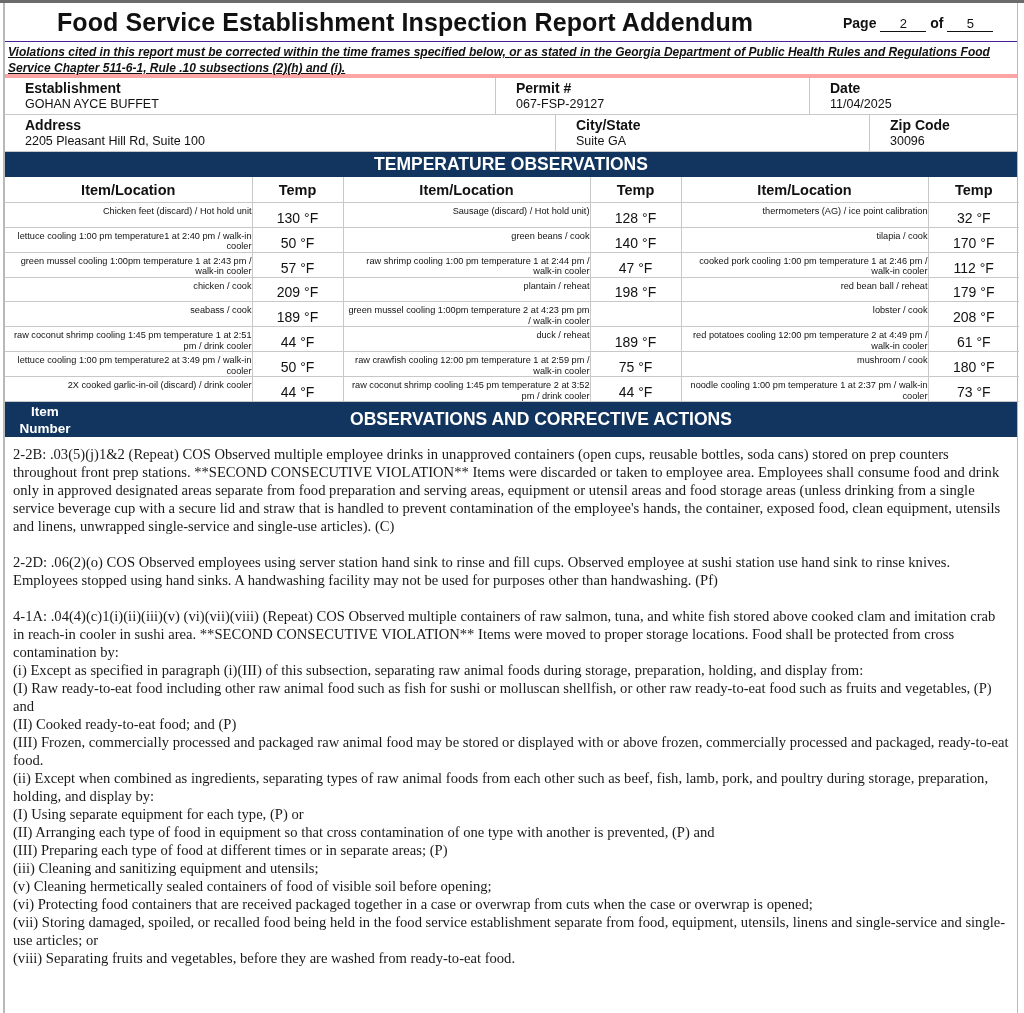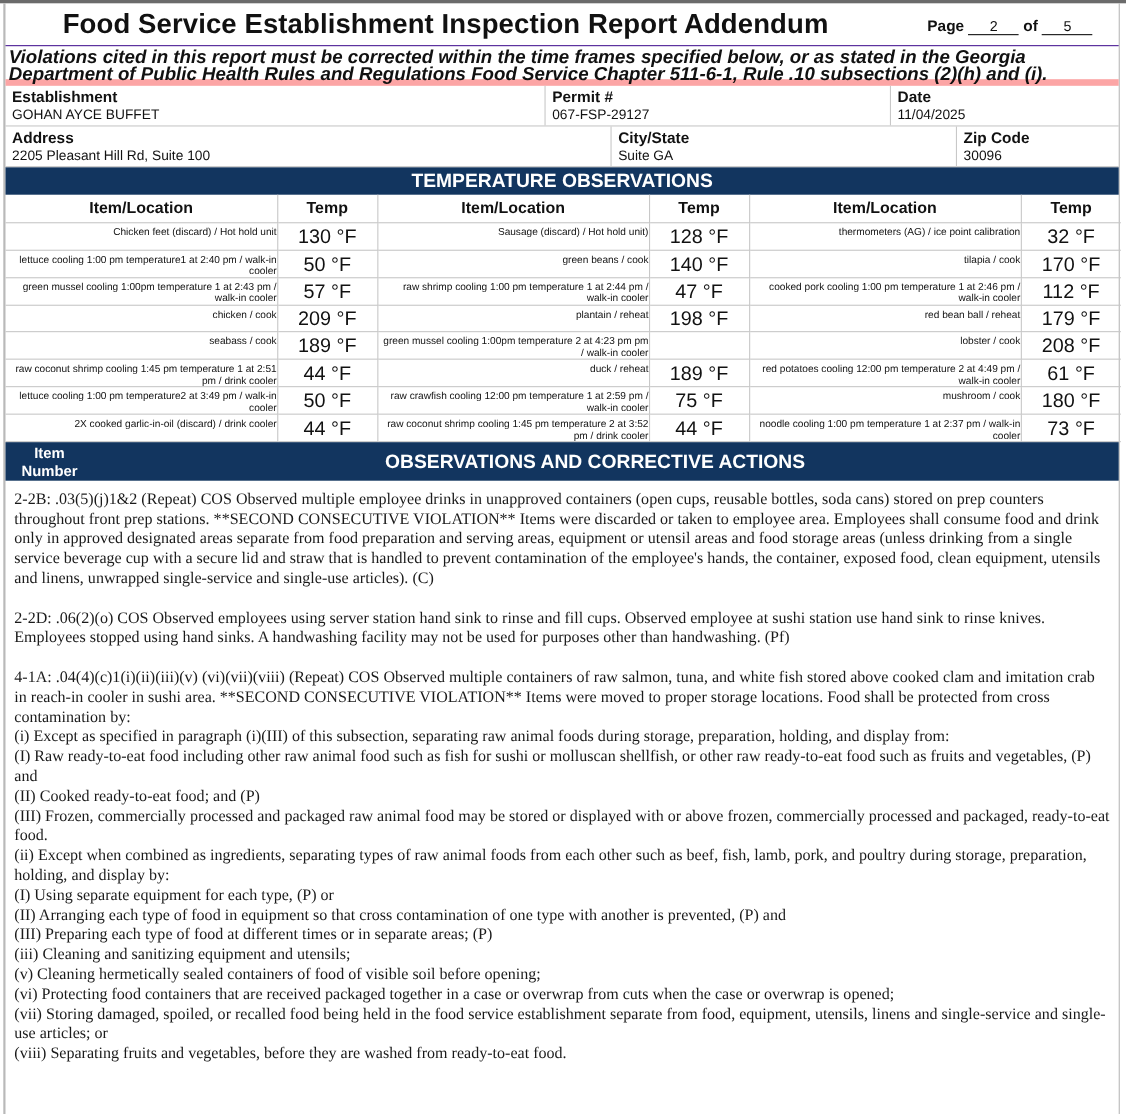--- a/index.html
+++ b/index.html
@@ -10,7 +10,7 @@
   .title { position: absolute; left: 52px; top: 5px; font-size: 25px; font-weight: bold; letter-spacing: 0.1px; }
   .pageno { position: absolute; left: 838px; top: 12px; font-size: 14px; font-weight: bold; }
   .pageno .ul { display: inline-block; border-bottom: 1px solid #111; font-weight: normal; text-align: center; font-size: 13px; line-height: 14px; }
-  .notice { height: 36px; border-bottom: 6px solid #fca5a5; font-size: 17px; font-weight: bold; font-style: italic; line-height: 16px; padding: 2px 0 0 3px; box-sizing: border-box; }
+  .notice { height: 36px; border-bottom: 4px solid #fca5a5; font-size: 12px; font-weight: bold; font-style: italic; line-height: 16px; padding: 2px 0 0 3px; box-sizing: border-box; text-decoration: underline; }
   .info-row { position: relative; height: 36px; border-bottom: 1px solid #c8c8c8; }
   .cell { position: absolute; top: 0; height: 36px; padding-left: 6px; box-sizing: border-box; }
   .cell.bl { border-left: 1px solid #c8c8c8; }

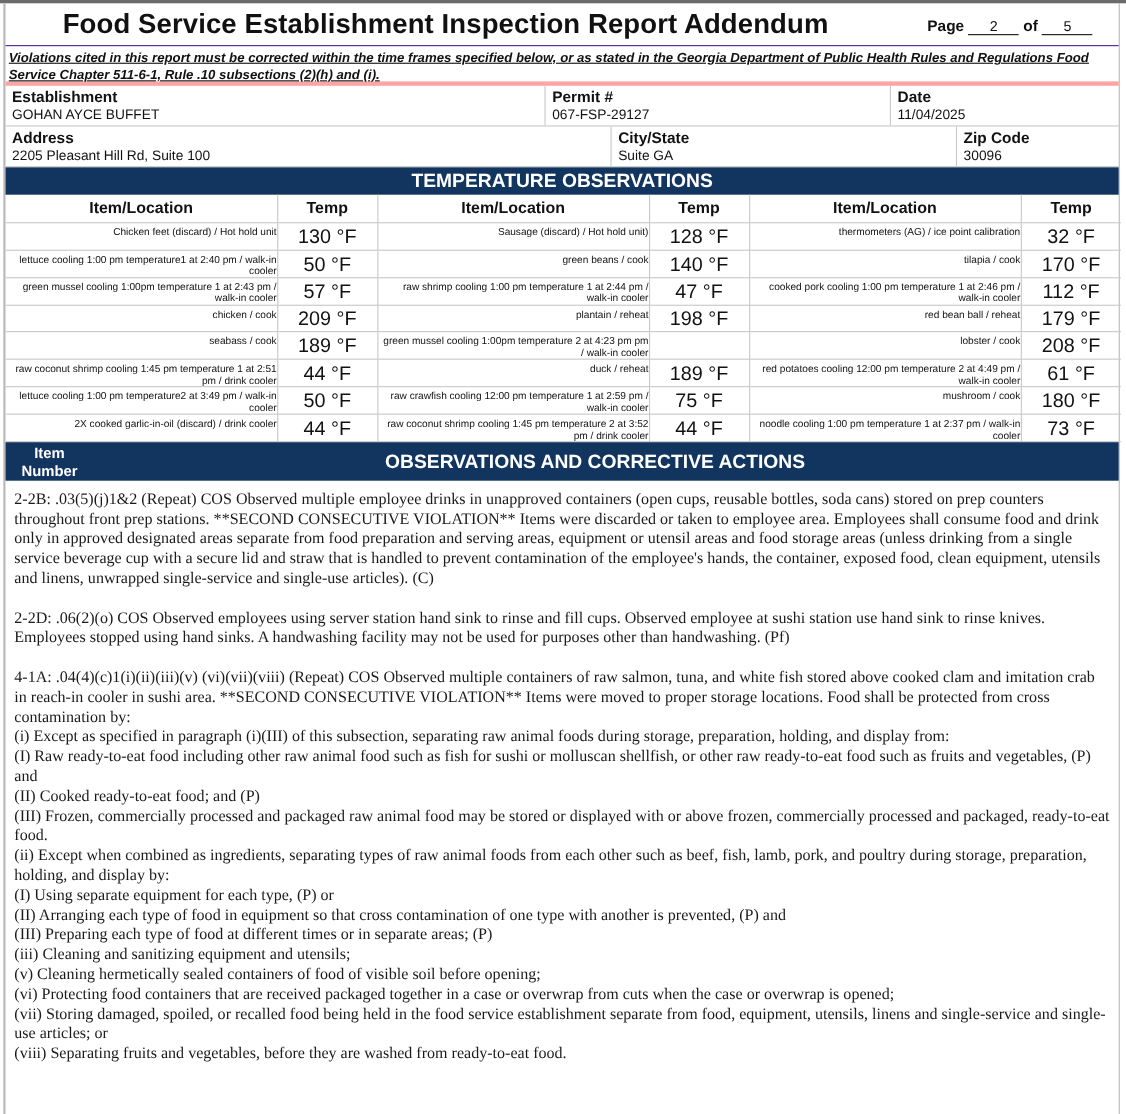--- a/index.html
+++ b/index.html
@@ -12,7 +12,7 @@
   .pageno .ul { display: inline-block; border-bottom: 1px solid #111; font-weight: normal; text-align: center; font-size: 13px; line-height: 14px; }
   .notice { height: 36px; border-bottom: 4px solid #fca5a5; font-size: 12px; font-weight: bold; font-style: italic; line-height: 16px; padding: 2px 0 0 3px; box-sizing: border-box; text-decoration: underline; }
   .info-row { position: relative; height: 36px; border-bottom: 1px solid #c8c8c8; }
-  .cell { position: absolute; top: 0; height: 36px; padding-left: 6px; box-sizing: border-box; }
+  .cell { position: absolute; top: 0; height: 36px; padding-left: 20px; box-sizing: border-box; }
   .cell.bl { border-left: 1px solid #c8c8c8; }
   .cell .lbl { font-size: 14px; font-weight: bold; line-height: 18px; margin-top: 1px; }
   .cell .val { font-size: 12.5px; line-height: 15px; }

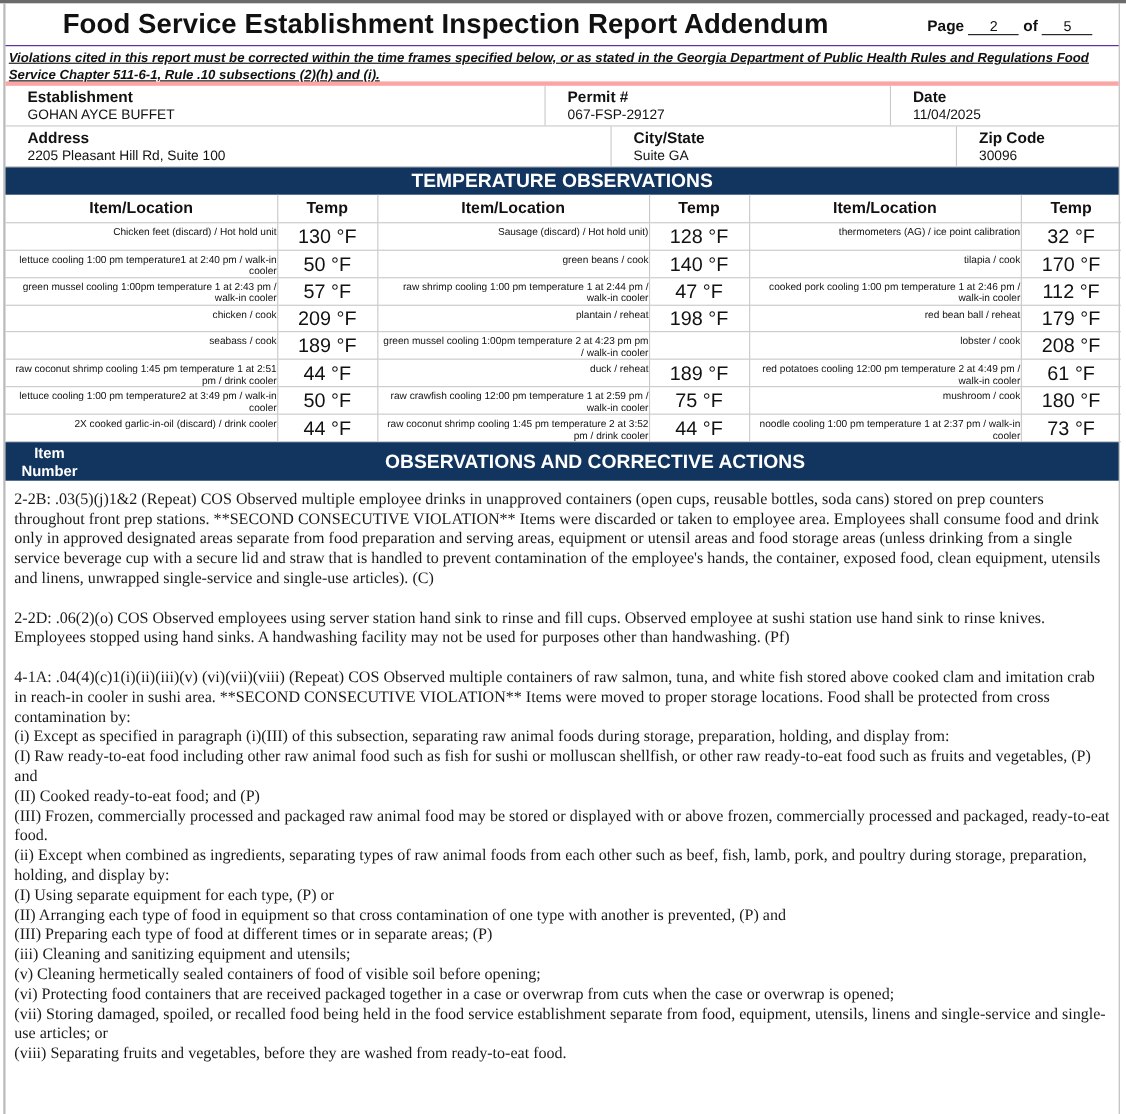--- a/index.html
+++ b/index.html
@@ -22,7 +22,7 @@
   table.temps th { height: 23px; font-size: 14.5px; font-weight: bold; border: 1px solid #c8c8c8; border-top: none; }
   table.temps td { border: 1px solid #c8c8c8; vertical-align: top; height: 24.5px; padding: 0; box-sizing: border-box; text-align: right; }
   table.temps td.item { font-size: 9.2px; line-height: 10.5px; padding: 3px 0 0 3px; }
-  table.temps td.temp { font-size: 18px; text-align: center; vertical-align: bottom; padding-bottom: 1px; }
+  table.temps td.temp { font-size: 14px; text-align: center; vertical-align: bottom; padding-bottom: 1px; }
   table.temps tr td:first-child, table.temps tr th:first-child { border-left: none; }
   table.temps tr td:last-child, table.temps tr th:last-child { border-right: none; }
   .obs-band { position: relative; height: 35px; }

